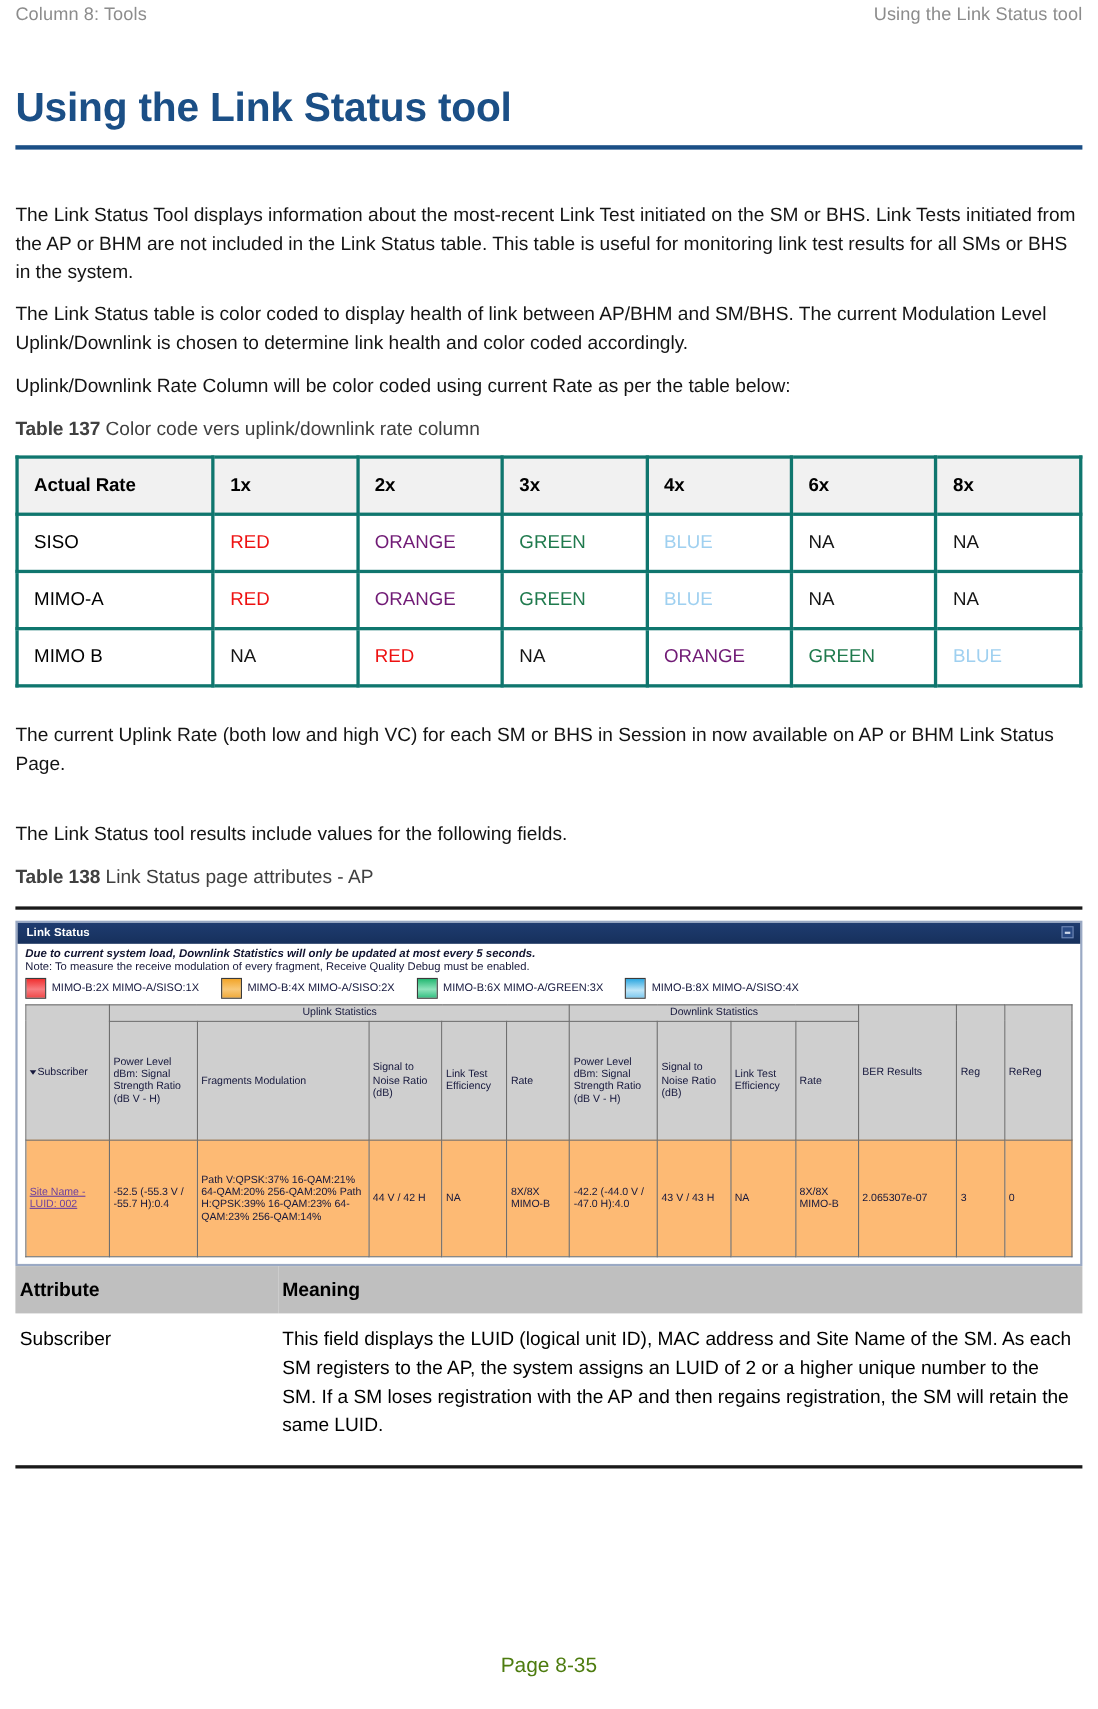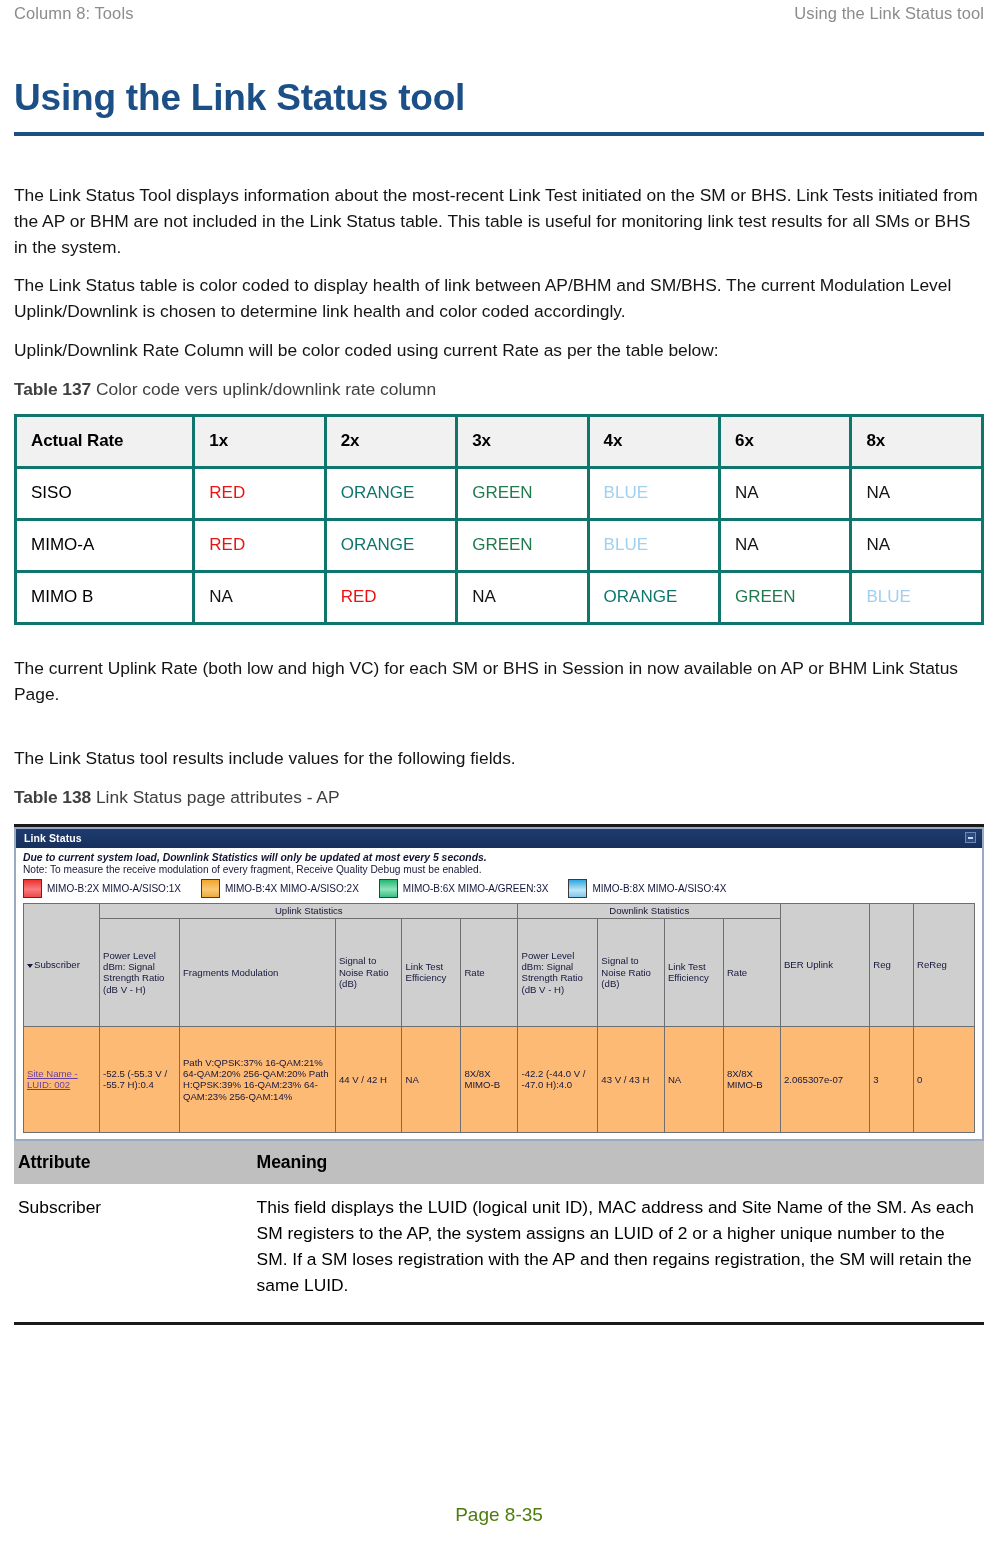--- a/index.html
+++ b/index.html
@@ -90,7 +90,7 @@
   table.ratetable col.c0 { width: 17.7%; }
   table.ratetable col.cx { width: 13.05%; }
   .v-red    { color: #ee1111; font-weight: bold; }
-  .v-orange { color: #0f766e; font-weight: bold; }
+  .v-orange { color: #701a75; font-weight: bold; }
   .v-green  { color: #1f7a4d; font-weight: bold; }
   .v-blue   { color: #9fd0f0; font-weight: bold; }
   .v-na     { color: #141414; }

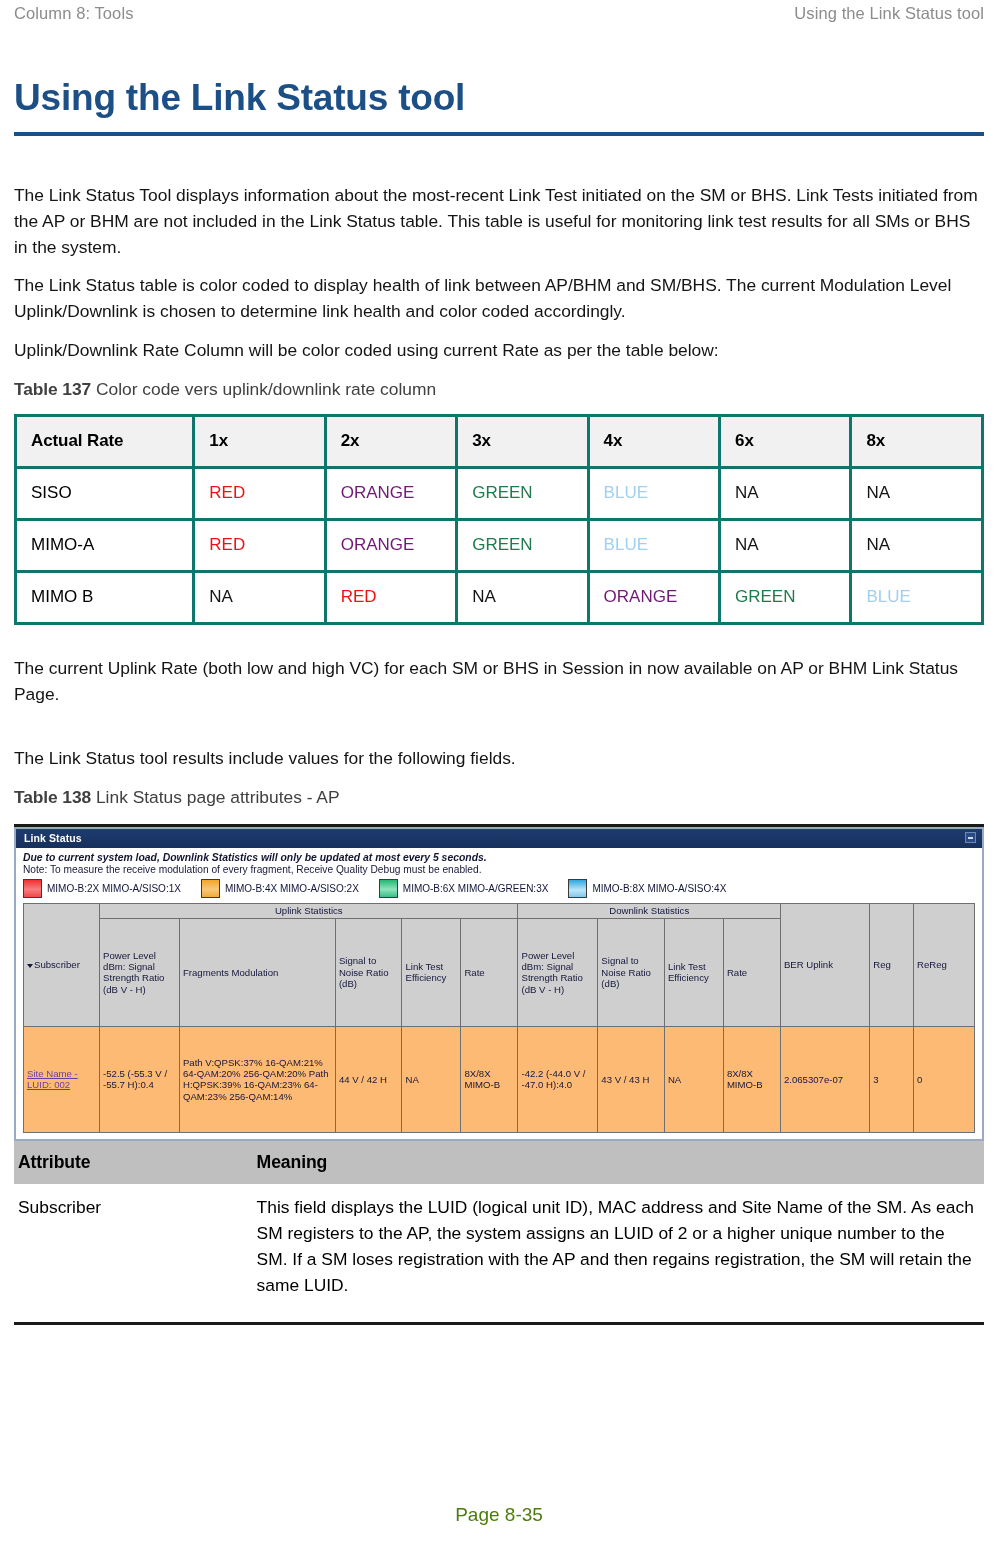--- a/index.html
+++ b/index.html
@@ -99,6 +99,7 @@
   .figure-wrap {
     margin-top: 16px;
     border-top: 3px solid #1a1a1a;
+    padding-top: 10px;
   }
   .lsapp {
     border: 2px solid #9aa9c4;

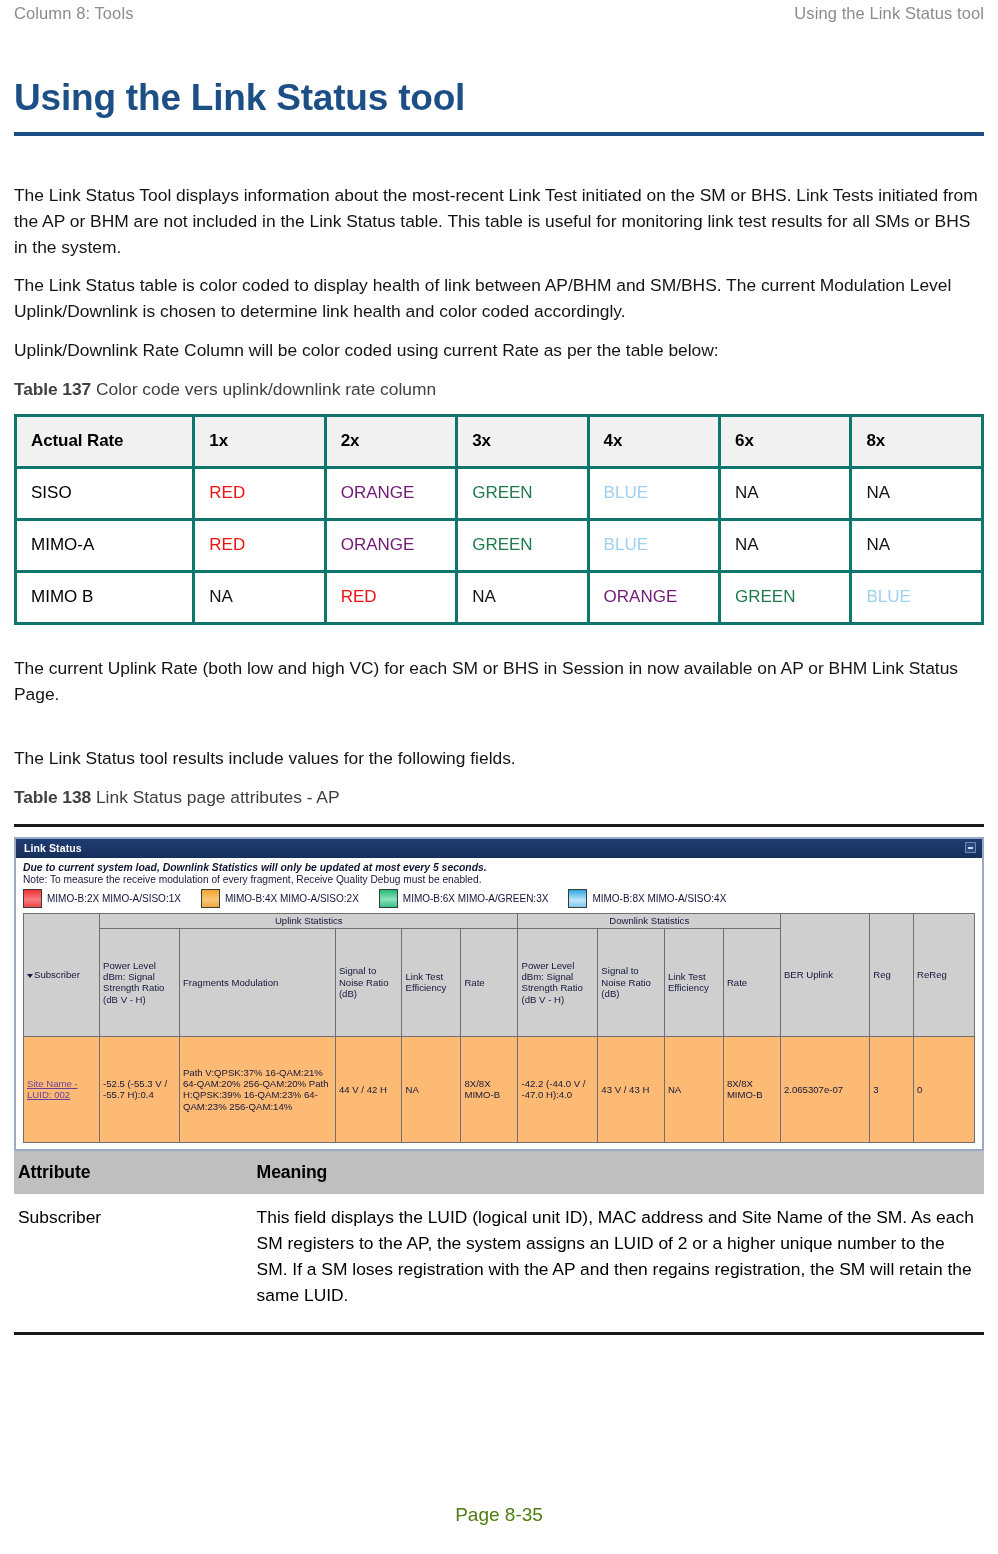--- a/index.html
+++ b/index.html
@@ -387,7 +387,7 @@
               </th>
               <th class="grp" colspan="5">Uplink Statistics</th>
               <th class="grp" colspan="4">Downlink Statistics</th>
-              <th class="blank" rowspan="2">BER Uplink</th>
+              <th class="blank" rowspan="2">BER Results</th>
               <th class="blank" rowspan="2">Reg</th>
               <th class="blank" rowspan="2">ReReg</th>
             </tr>

